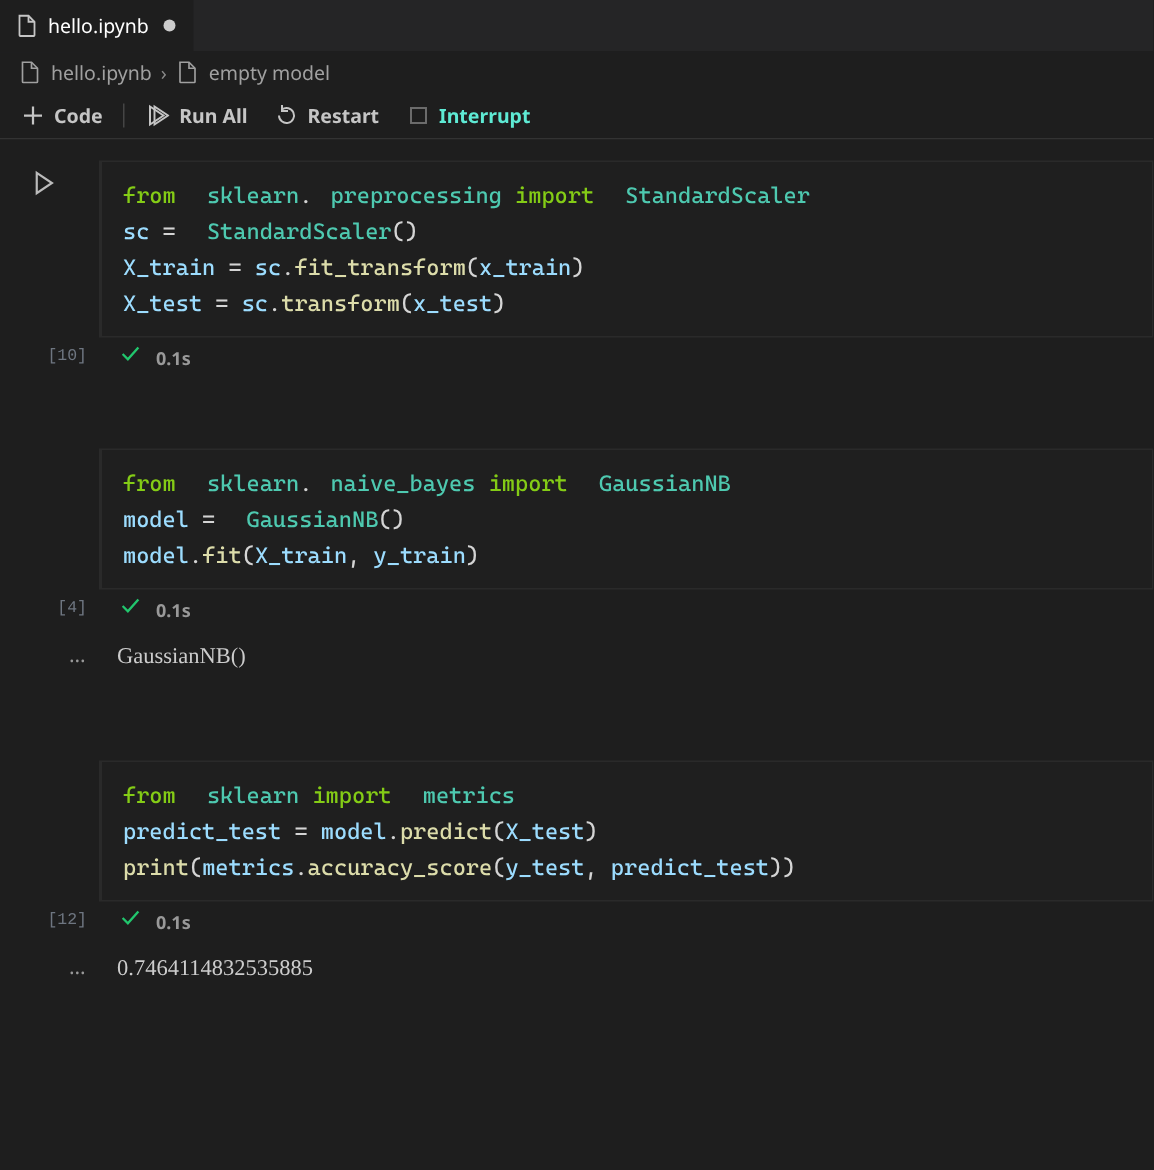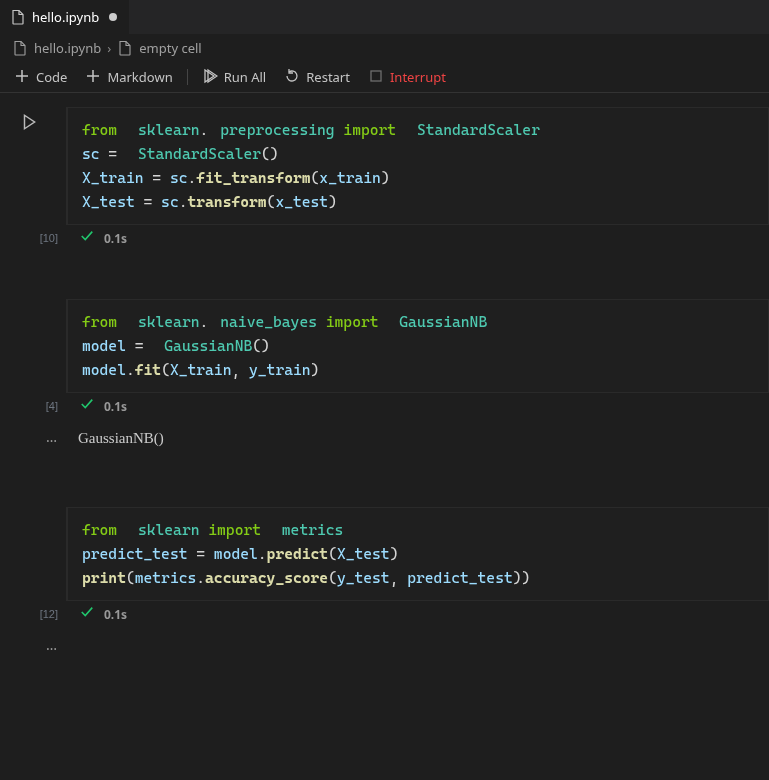--- a/index.html
+++ b/index.html
@@ -199,7 +199,7 @@
       <path d="M9 1.5v4h4"></path>
     </svg>
   </span>
-  <span>empty cell</span>
+  <span>empty model</span>
 </div>
 
 <div class="toolbar">

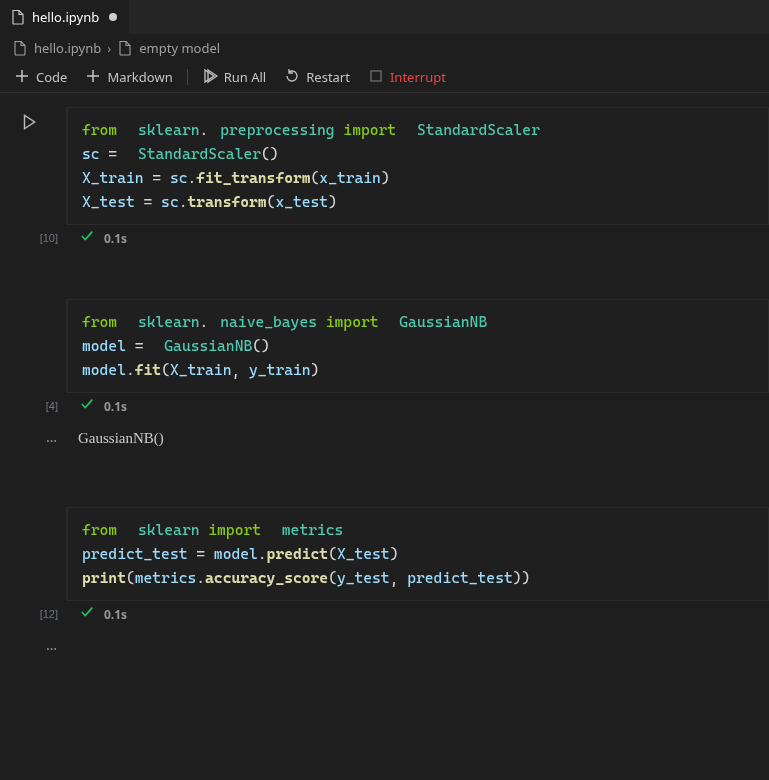--- a/index.html
+++ b/index.html
@@ -60,11 +60,12 @@
     font-size: 13px;
   }
   .tbtn {
-    display:flex; gap:6px;
+    display:flex; align-items:center; gap:6px;
     padding: 3px 8px;
     border-radius: 4px;
     cursor: default;
     color: #c5c5c5;
+    font-weight: bold;
   }
   .tsep {
     width:1px; height: 16px; background:#454545;

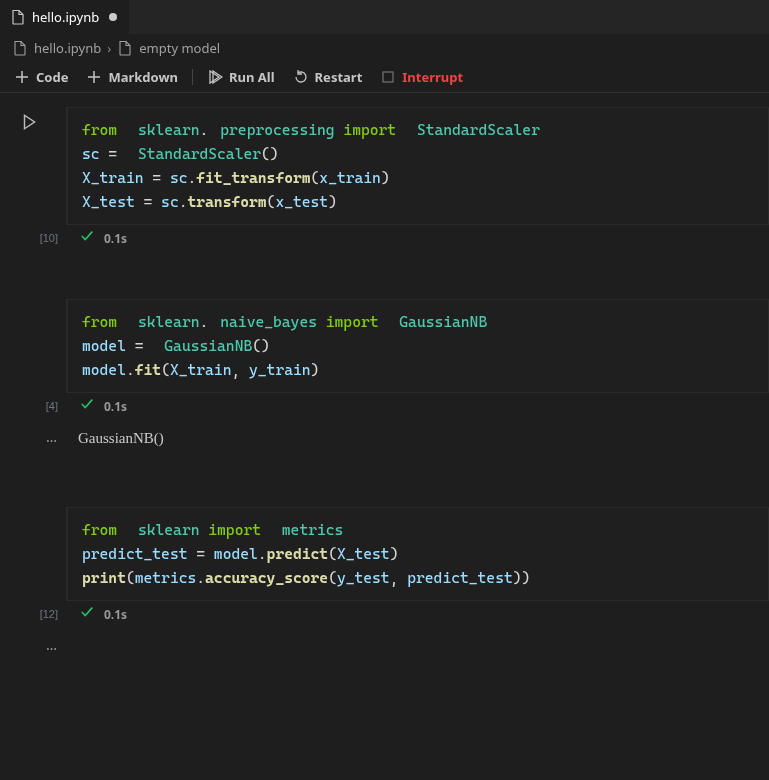--- a/index.html
+++ b/index.html
@@ -212,14 +212,6 @@
     </span>
     <span>Code</span>
   </div>
-  <div class="tbtn">
-    <span class="ticon">
-      <svg viewBox="0 0 16 16" stroke="#c5c5c5" stroke-width="1.5">
-          <path d="M8 2v12M2 8h12"></path>
-        </svg>
-    </span>
-    <span>Markdown</span>
-  </div>
   <div class="tsep"></div>
   <div class="tbtn">
     <span class="ticon">

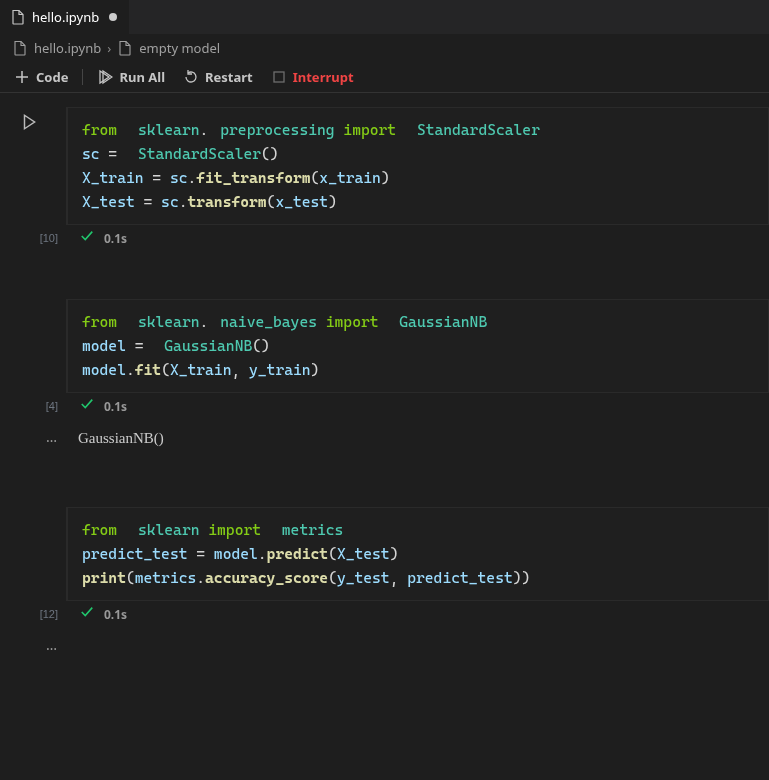--- a/index.html
+++ b/index.html
@@ -73,7 +73,7 @@
   }
   .ticon { width:16px; height:16px; display:inline-flex; }
   .ticon svg { width:16px; height:16px; }
-  .interrupt { color:#ef4444; }
+  .interrupt { color:#5eead4; }
   
   
   .notebook {

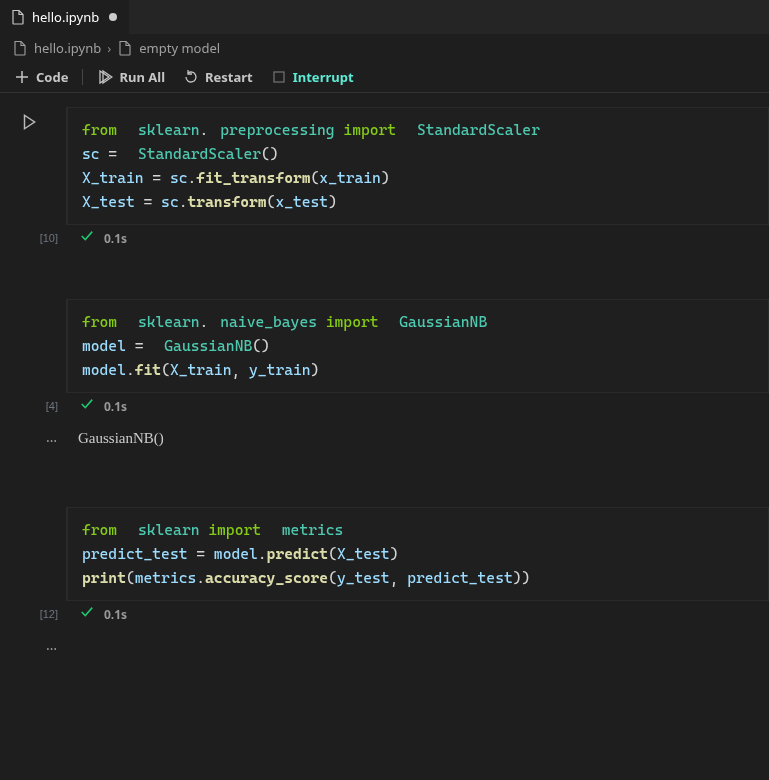--- a/index.html
+++ b/index.html
@@ -139,7 +139,7 @@
   
   .k  { color:#84cc16; }  
   .mod{ color:#4ec9b0;margin-left:12px; }  
-  .fn { color:#dcdcaa;font-weight:bold; }  
+  .fn { color:#dcdcaa; }  
   .v  { color:#9cdcfe; }  
   .p  { color:#d4d4d4; }
 

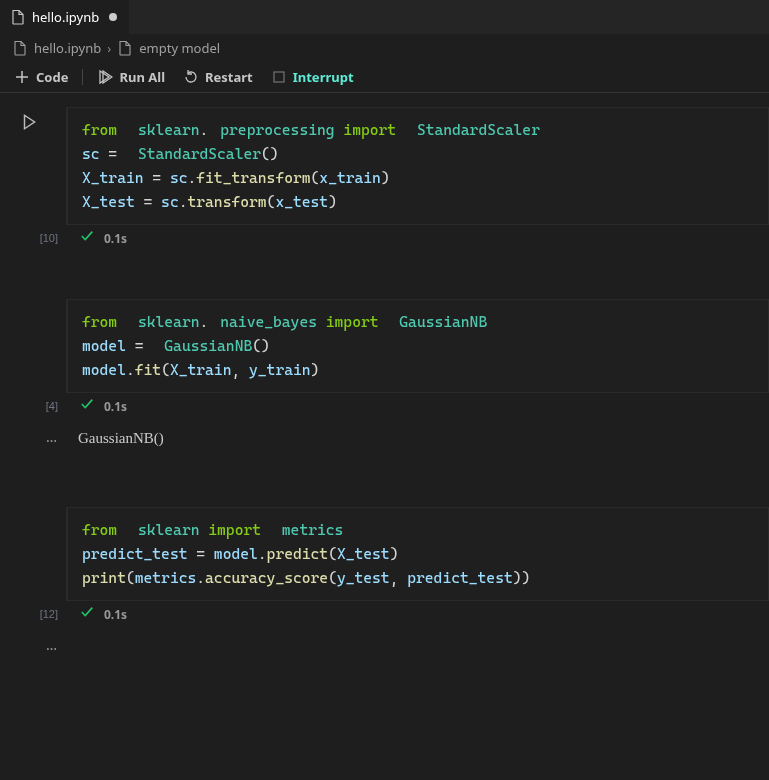--- a/index.html
+++ b/index.html
@@ -151,7 +151,7 @@
     width:66px; flex:0 0 66px;
     display:flex; justify-content:flex-end; align-items:center;
     padding-right: 8px;
-    font-family: Liberation Sans, sans-serif;
+    font-family: Liberation Mono, monospace;
     font-size: 11px;
     color:#6e7681;
   }

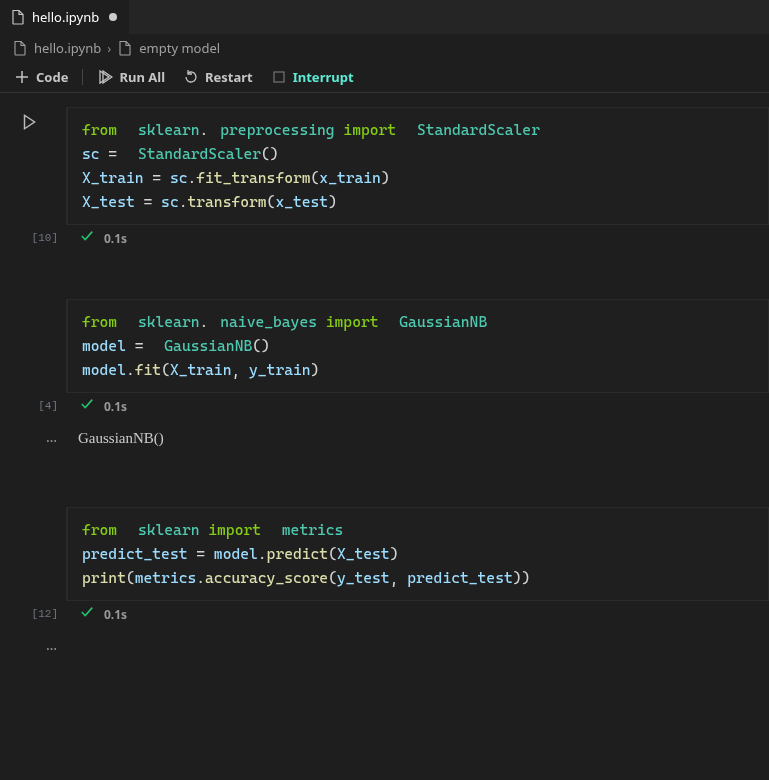--- a/index.html
+++ b/index.html
@@ -319,6 +319,7 @@
   </div>
   <div class="output-row">
     <div class="gutter-line">…</div>
+    <div class="output">0.7464114832535885</div>
   </div>
 
 </div>

